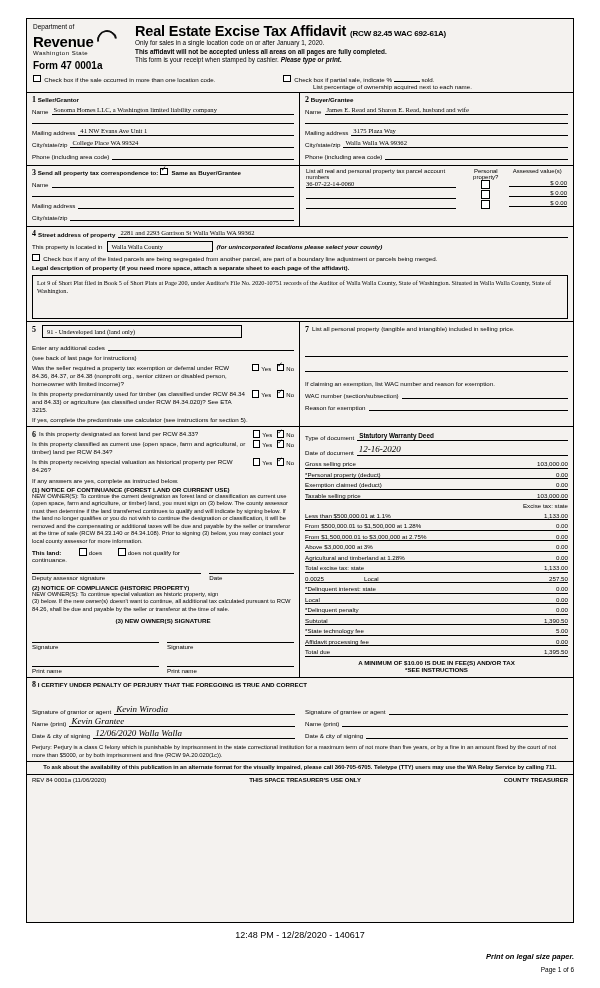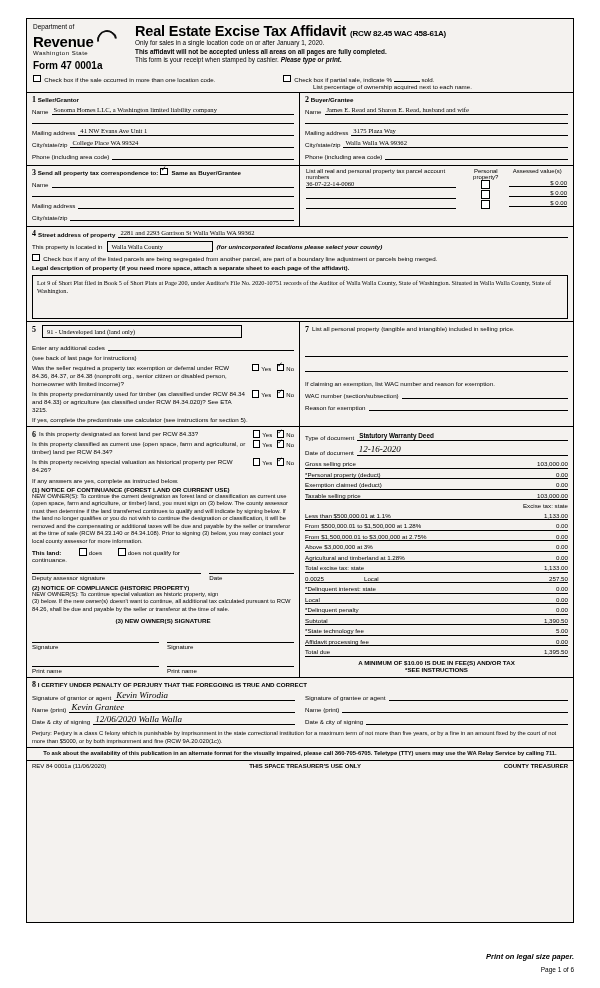--- a/index.html
+++ b/index.html
@@ -98,7 +98,7 @@
       <div class="titlewrap">
         <div class="maintitle">
           <span>Real Estate Excise Tax Affidavit</span>
-          <span class="rcw">(RCW 82.45 WAC 458-61A)</span>
+          <span class="rcw">(RCW 82.45 WAC 692-61A)</span>
         </div>
         <div class="subline">Only for sales in a single location code on or after January 1, 2020.</div>
         <div class="subline bold">This affidavit will not be accepted unless all areas on all pages are fully completed.</div>

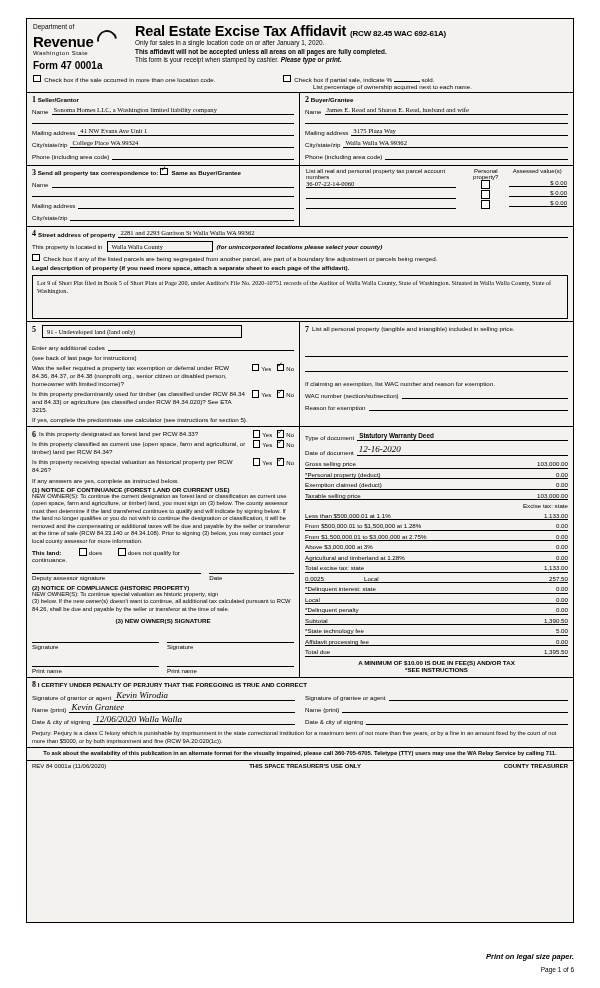--- a/index.html
+++ b/index.html
@@ -463,7 +463,7 @@
         <span class="secnum">8</span>
         <span class="bold">I CERTIFY UNDER PENALTY OF PERJURY THAT THE FOREGOING IS TRUE AND CORRECT</span>
       </div>
-      <div style="display:flex;gap:10px;margin-top:1px;">
+      <div style="display:flex;gap:10px;margin-top:15px;">
         <div style="flex:1;">
           <div class="line" style="margin-bottom:1px;">
             <span class="lbl">Signature of grantor or agent</span>

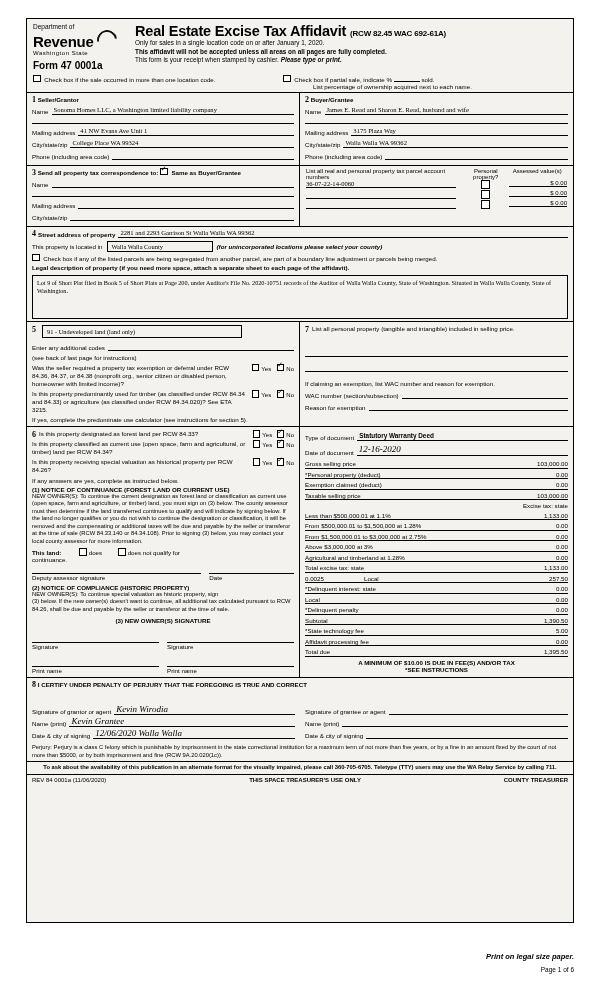--- a/index.html
+++ b/index.html
@@ -509,6 +509,7 @@
     </div>
   </div>
 
+  <div class="stamp">12:48 PM - 12/28/2020 - 140617</div>
   <div class="printnote">Print on legal size paper.</div>
   <div class="pageno">Page 1 of 6</div>
 </div>

